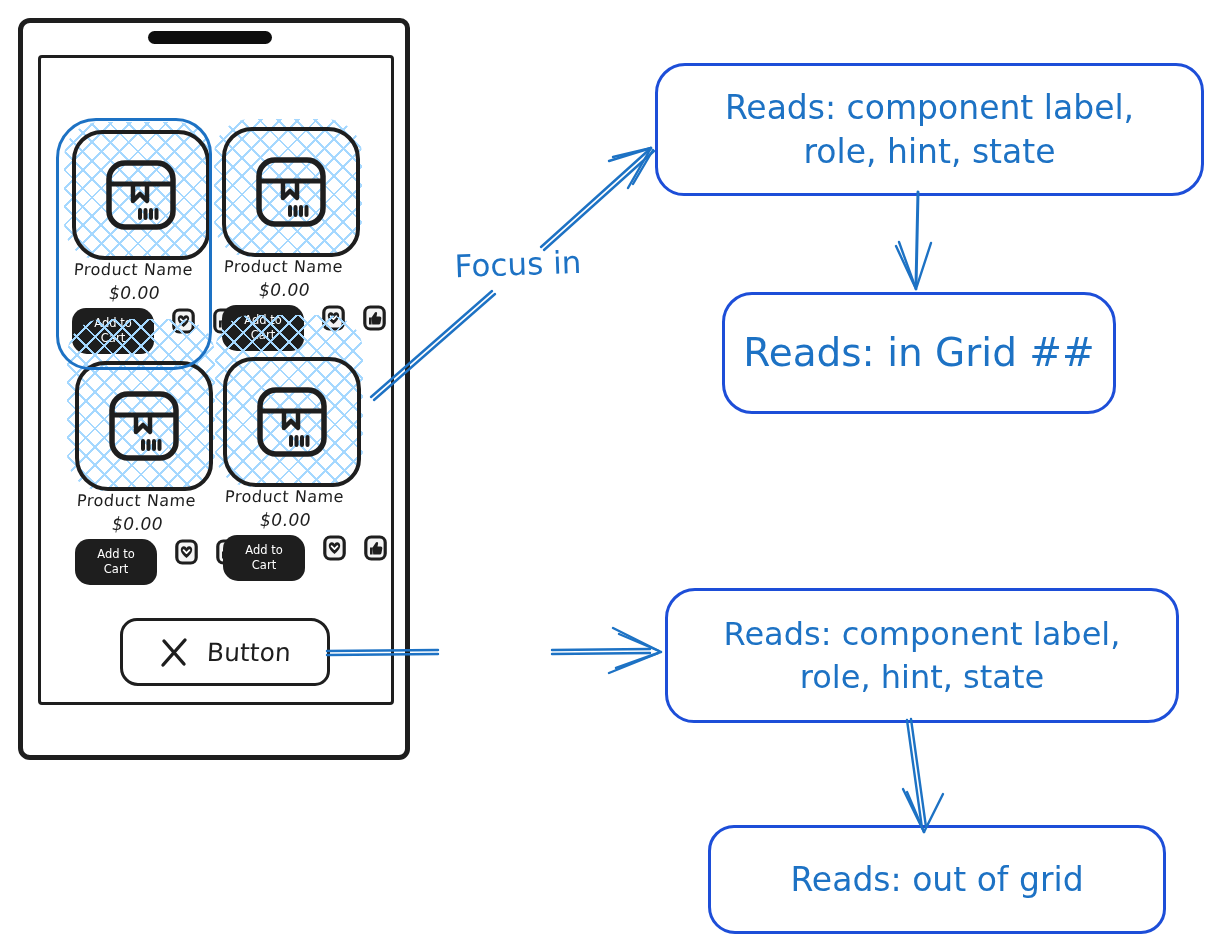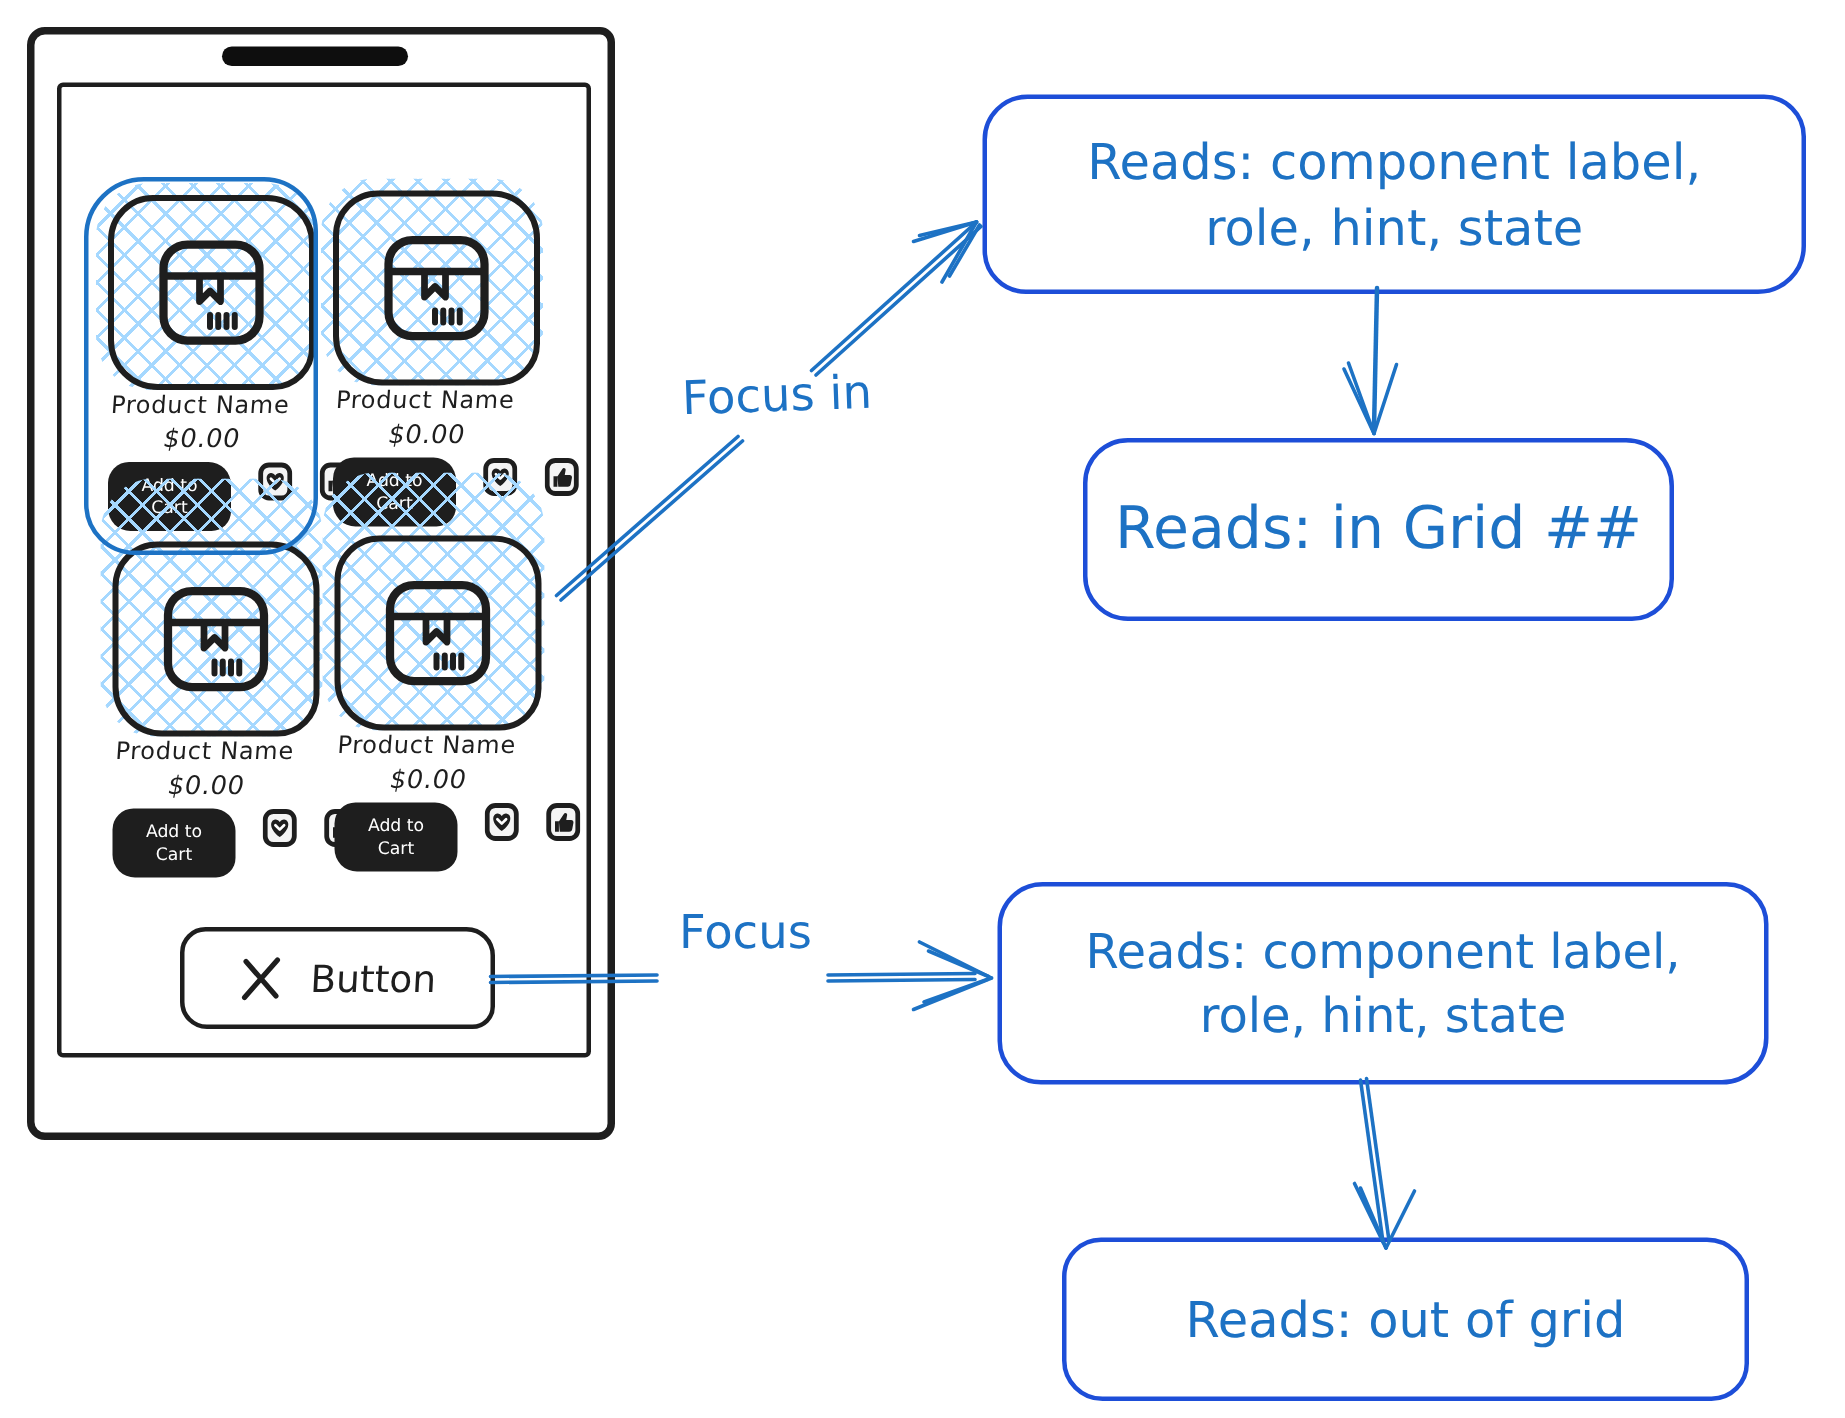--- a/index.html
+++ b/index.html
@@ -212,7 +212,6 @@
   <div class="flowlabel lbl-in">Focus in</div>
 
   <div class="flowlabel lbl-out">
-    <div>Focus</div>
   </div>
 
   <div class="bluebox box-in-announce">

